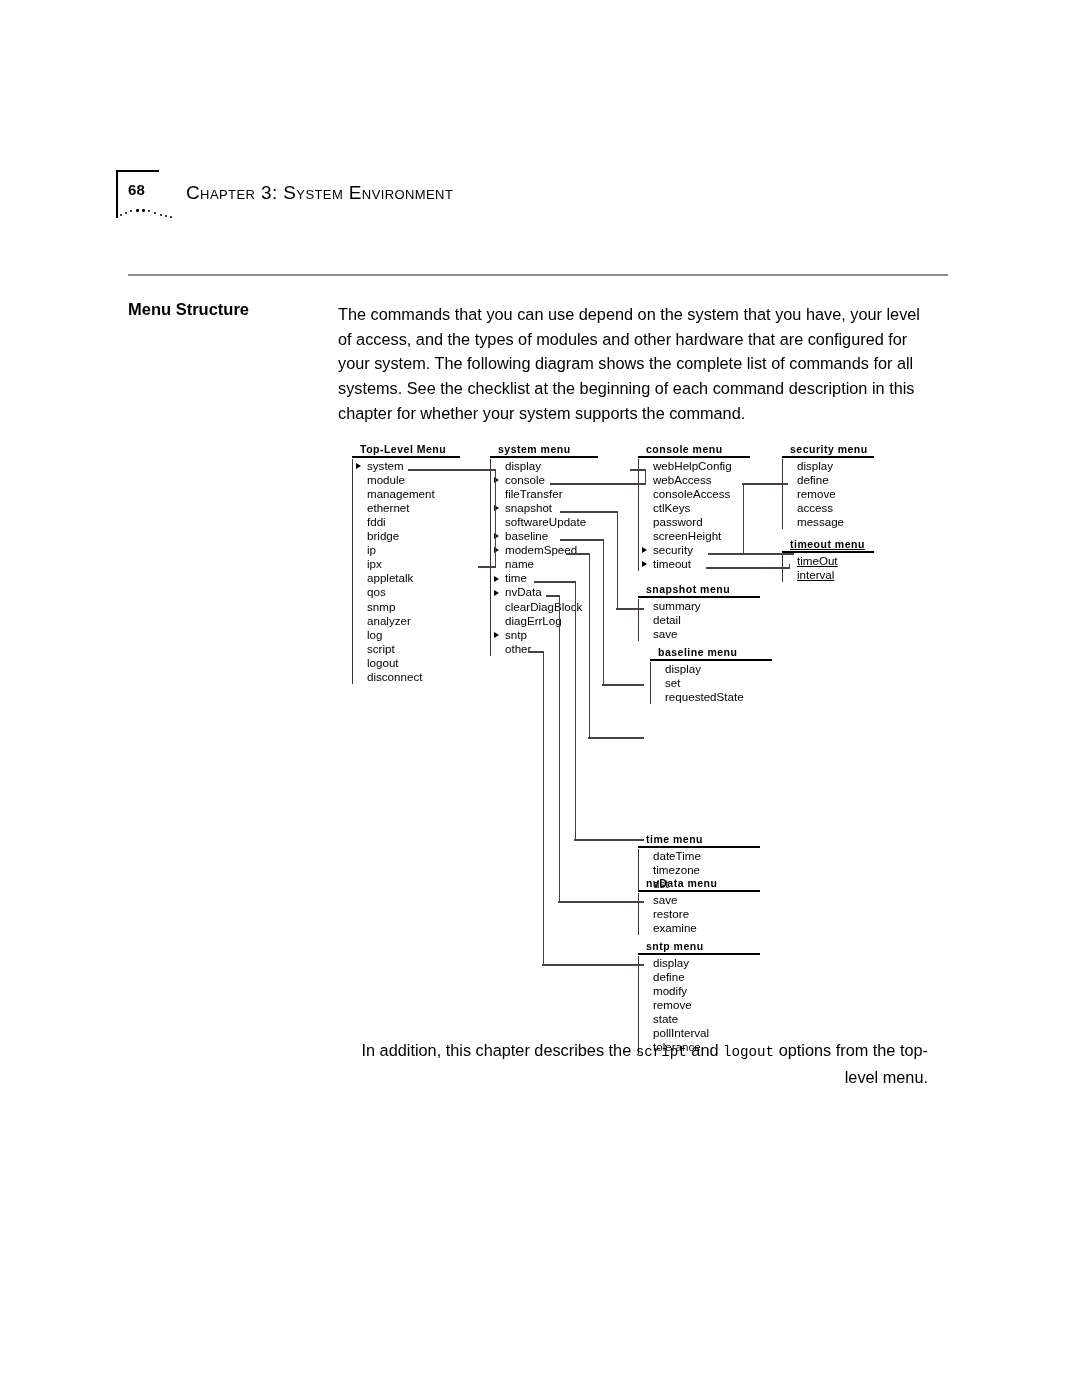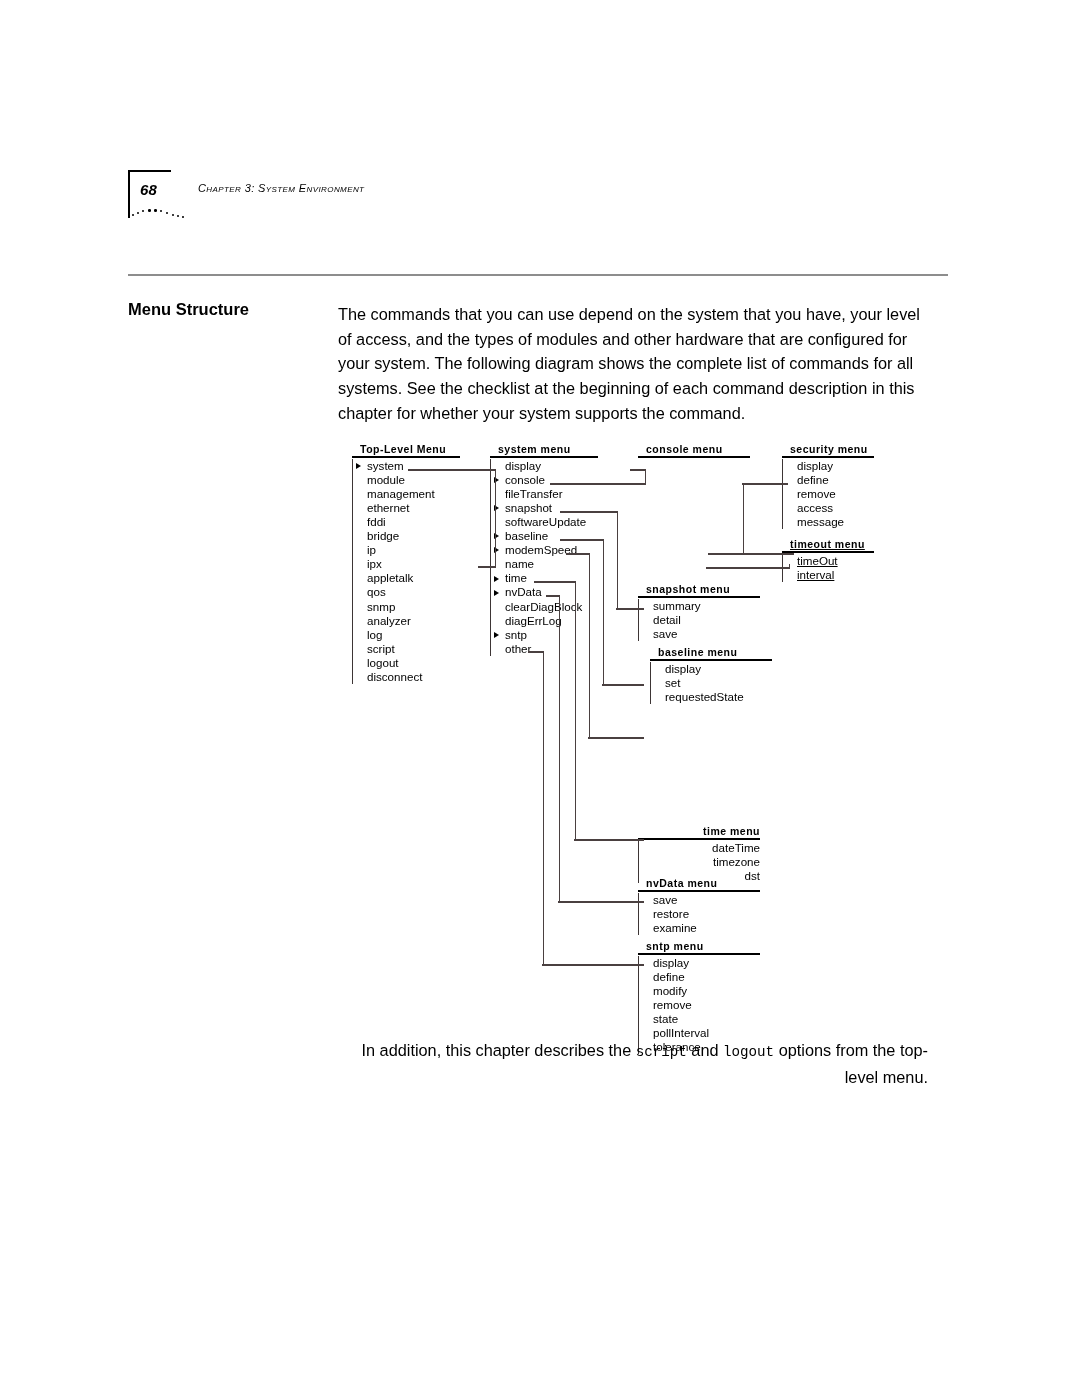--- a/index.html
+++ b/index.html
@@ -18,8 +18,8 @@
   
   #page-header {
     position: absolute;
-    left: 128px; top: 170px;
-    width: 820px; height: 56px; font-style: italic;
+    left: 116px; top: 170px;
+    width: 820px; height: 56px;
   }
   .hdr-rule-top {
     position: absolute;

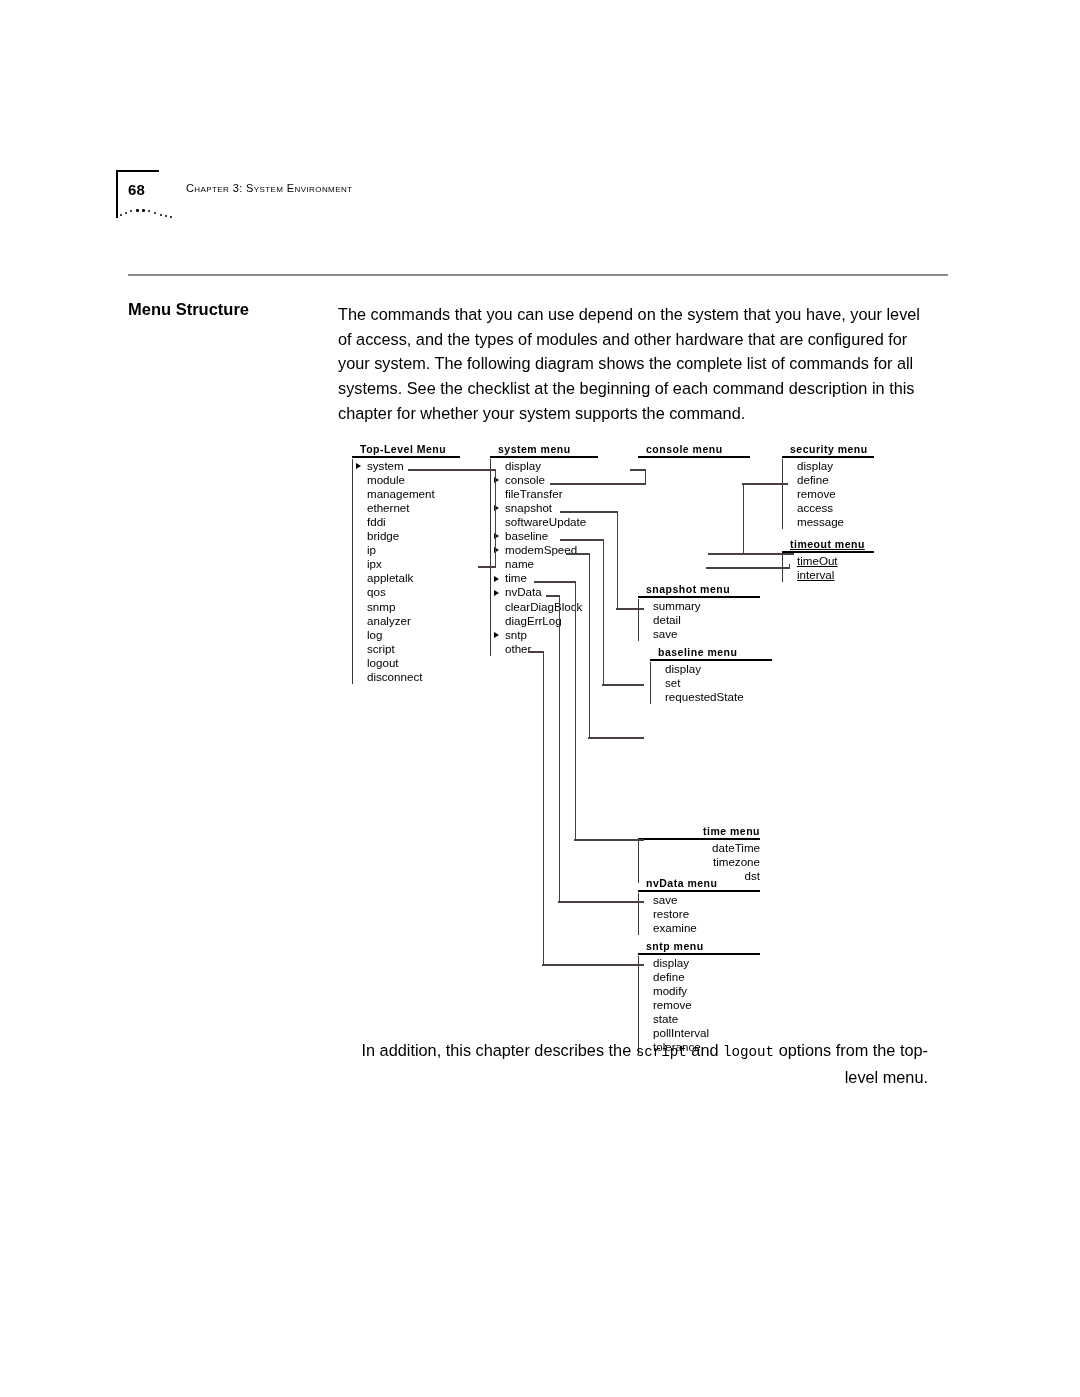--- a/index.html
+++ b/index.html
@@ -43,7 +43,7 @@
   .chapter-title {
     position: absolute;
     left: 70px; top: 12px;
-    font-size: 11px;
+    font-size: 19px;
     font-variant: small-caps;
     letter-spacing: 0.4px;
     white-space: nowrap;

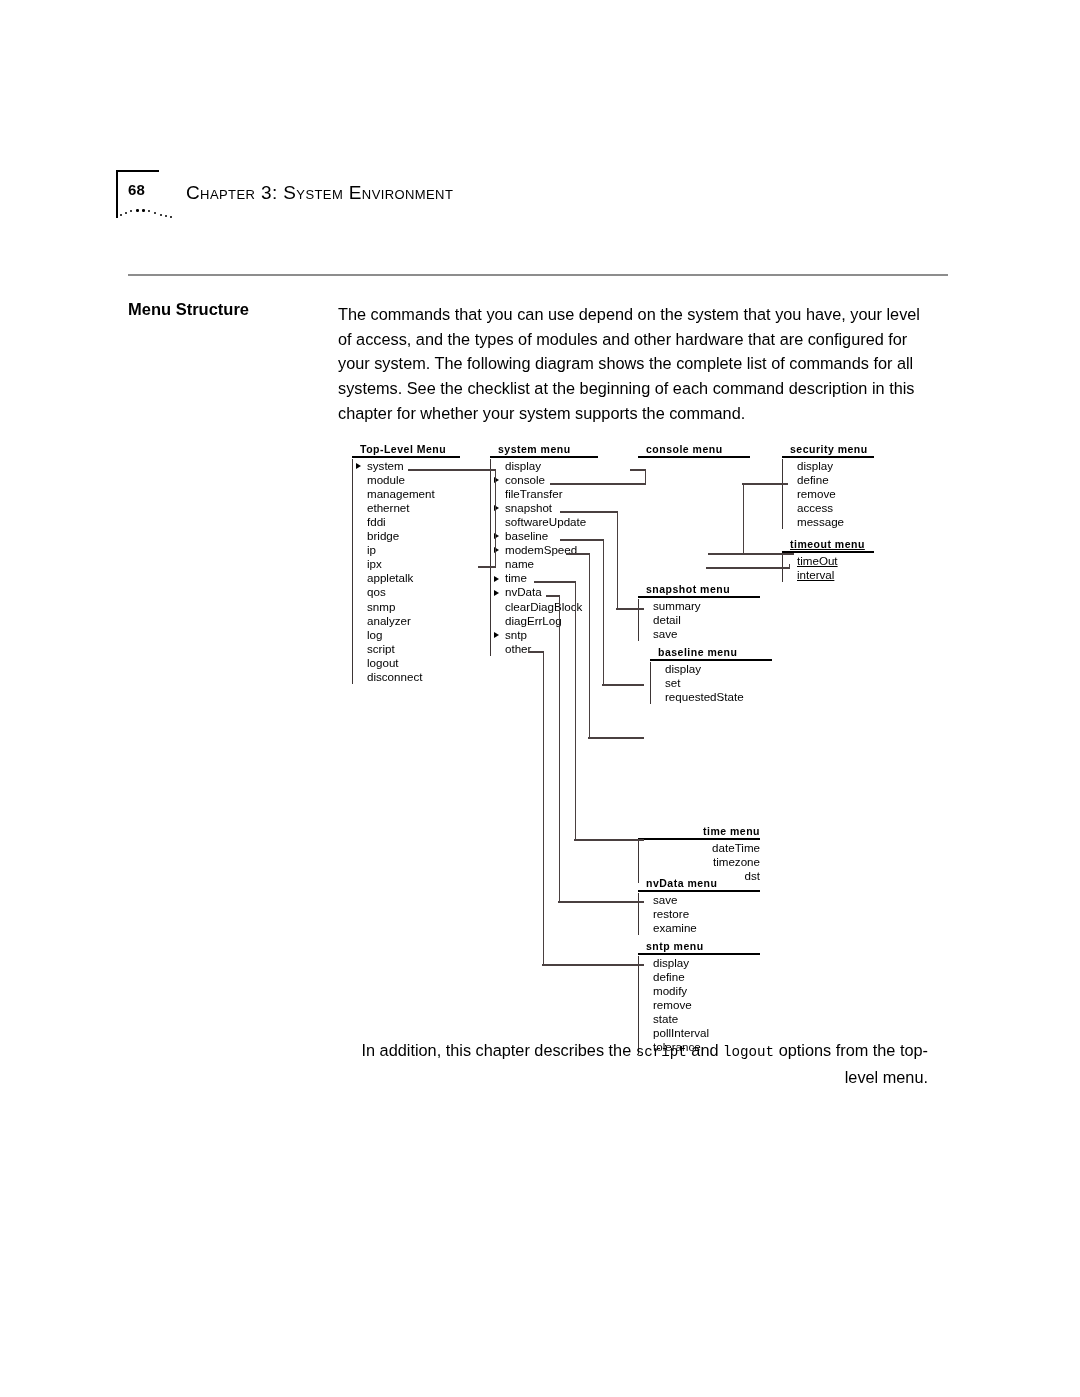--- a/index.html
+++ b/index.html
@@ -214,6 +214,16 @@
     <div class="menu-block" style="left: 300px; top: 0px; width: 112px;">
       <div class="menu-title">console menu</div>
       <div class="menu-title-rule"></div>
+      <div class="menu-items">
+        <div class="menu-item">webHelpConfig</div>
+        <div class="menu-item">webAccess</div>
+        <div class="menu-item">consoleAccess</div>
+        <div class="menu-item">ctlKeys</div>
+        <div class="menu-item">password</div>
+        <div class="menu-item">screenHeight</div>
+        <div class="menu-item sub">security</div>
+        <div class="menu-item sub">timeout</div>
+      </div>
     </div>
     <div class="menu-block" style="left: 444px; top: 0px; width: 92px;">
       <div class="menu-title">security menu</div>

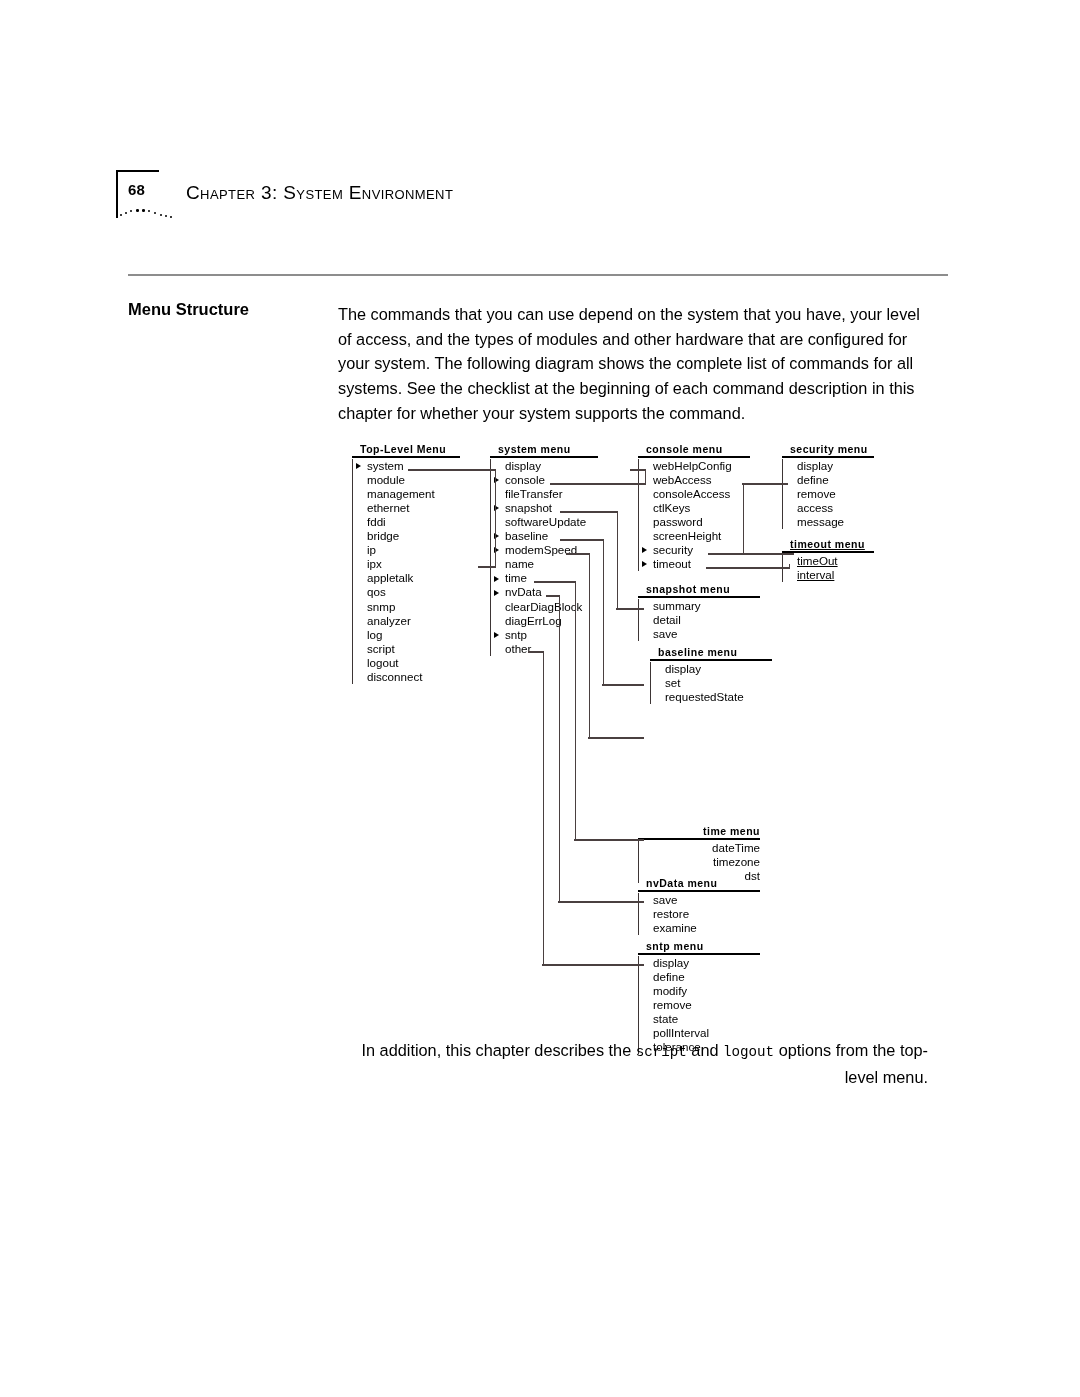--- a/index.html
+++ b/index.html
@@ -262,7 +262,7 @@
         <div class="menu-item">requestedState</div>
       </div>
     </div>
-    <div class="menu-block" style="left: 300px; top: 382px; width: 122px; text-align: right;">
+    <div class="menu-block" style="left: 300px; top: 390px; width: 122px;">
       <div class="menu-title">time menu</div>
       <div class="menu-title-rule"></div>
       <div class="menu-items">

